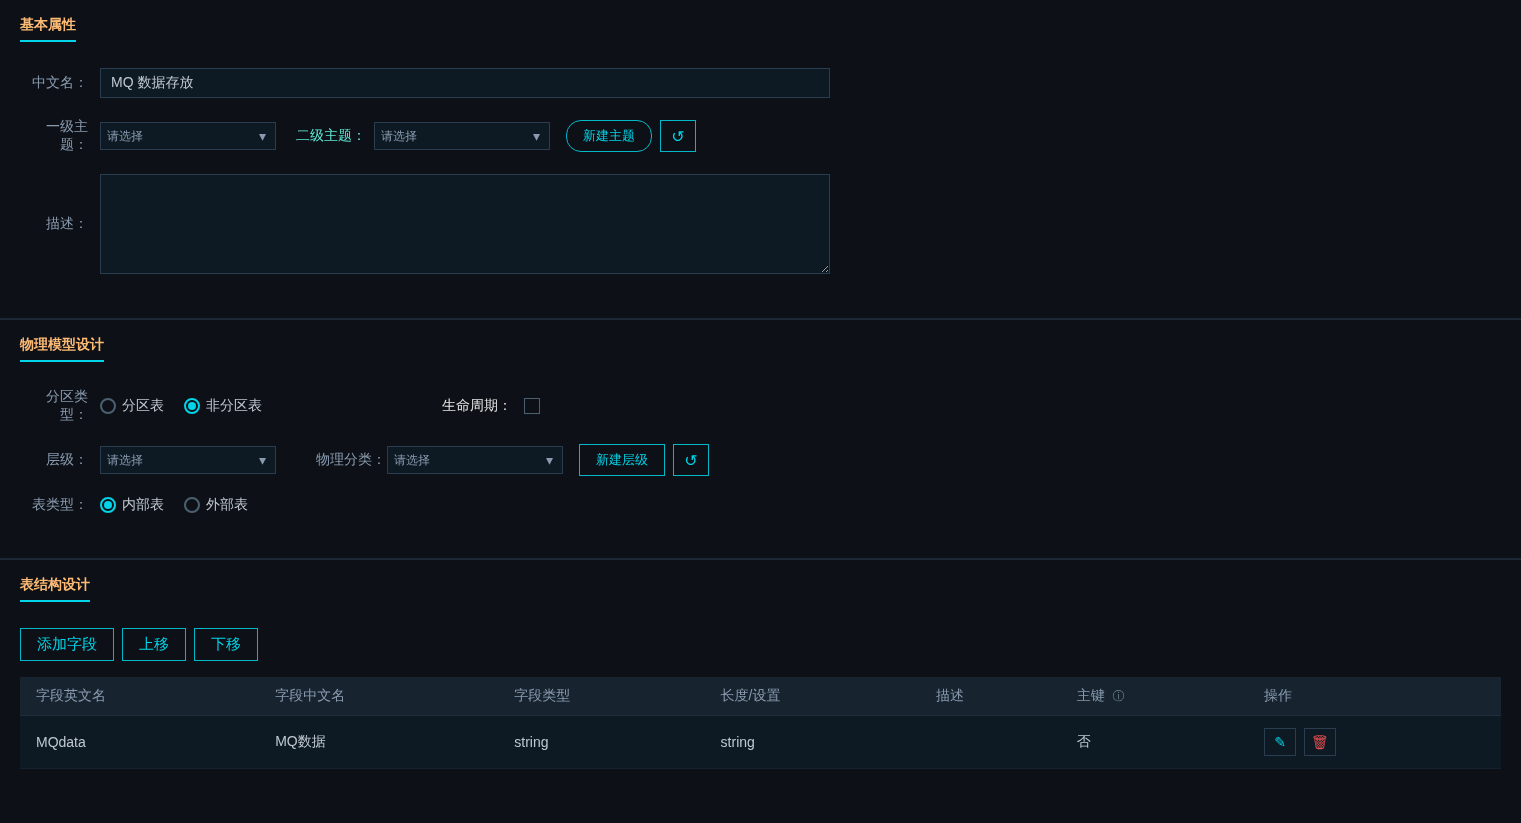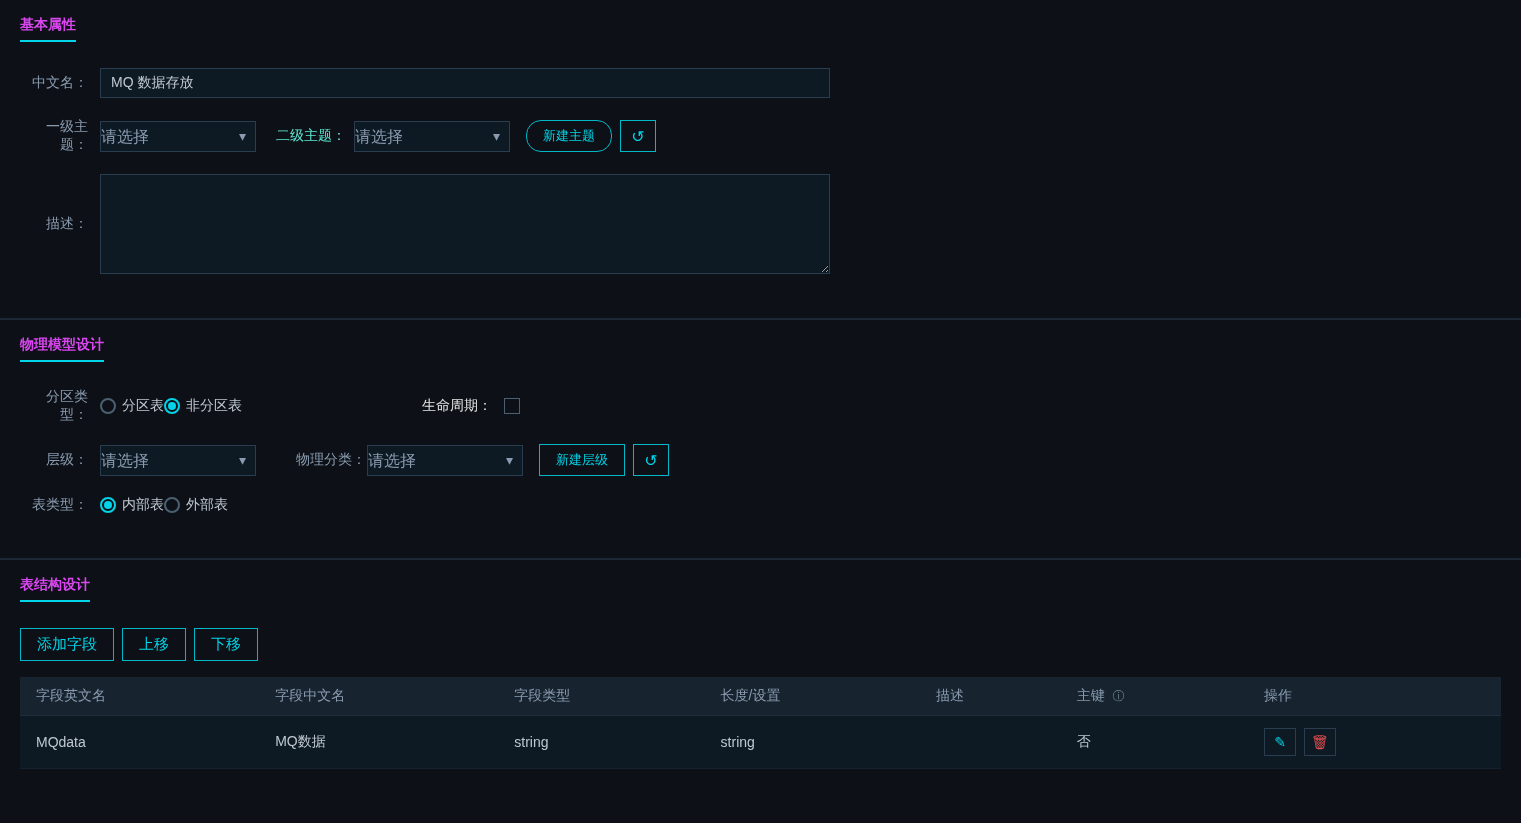--- a/index.html
+++ b/index.html
@@ -31,7 +31,7 @@
       padding-bottom: 2px;
     }
     .section-title-bar .title-text {
-      color: #d946ef;
+      color: #fdba74;
       font-size: 14px;
       font-weight: 600;
       border-bottom: 2px solid #00d4e8;

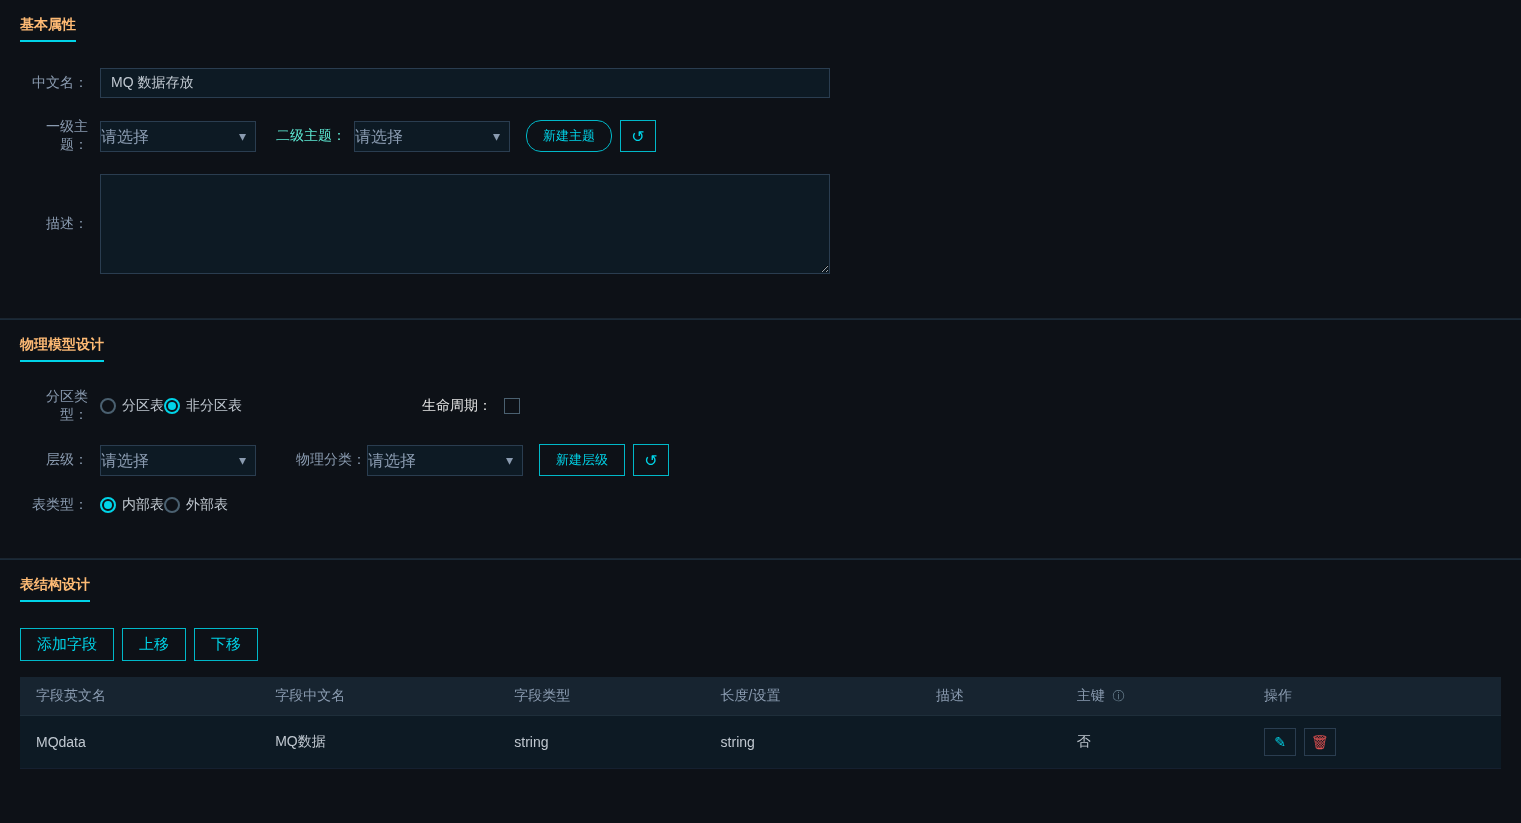--- a/index.html
+++ b/index.html
@@ -72,14 +72,14 @@
       background: #0d1a24;
       border: 1px solid #2a3d50;
       color: #8a9bb0;
-      padding: 6px 0;
-      font-size: 16px;
+      padding: 6px 6px;
+      font-size: 12px;
       font-family: inherit;
       outline: none;
       appearance: none;
       -webkit-appearance: none;
       cursor: pointer;
-      width: 156px;
+      width: 176px;
       position: relative;
     }
 

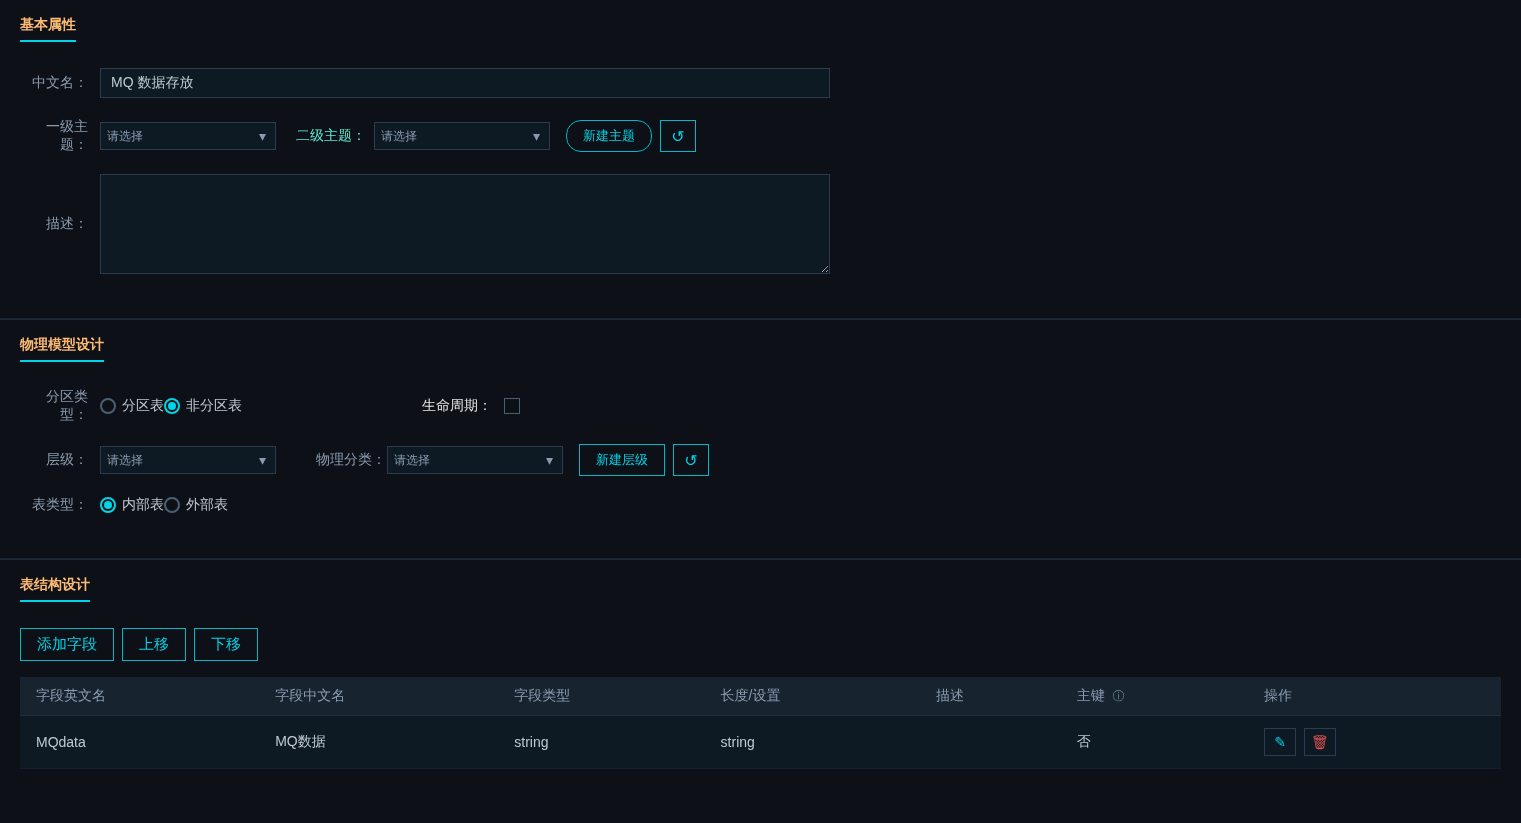--- a/index.html
+++ b/index.html
@@ -144,6 +144,7 @@
     .radio-group {
       display: flex;
       align-items: flex-start;
+      gap: 20px;
     }
     .radio-item {
       display: flex;

